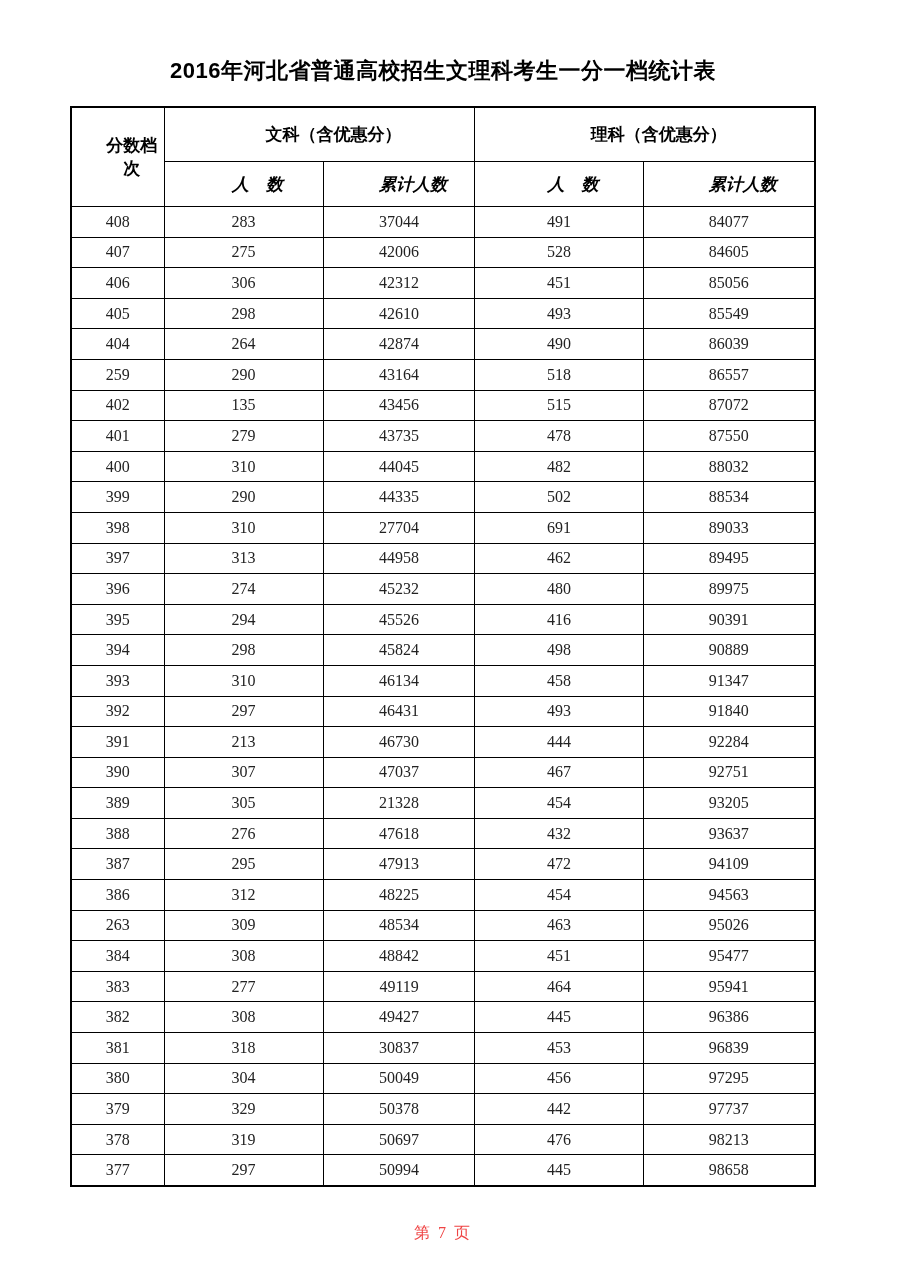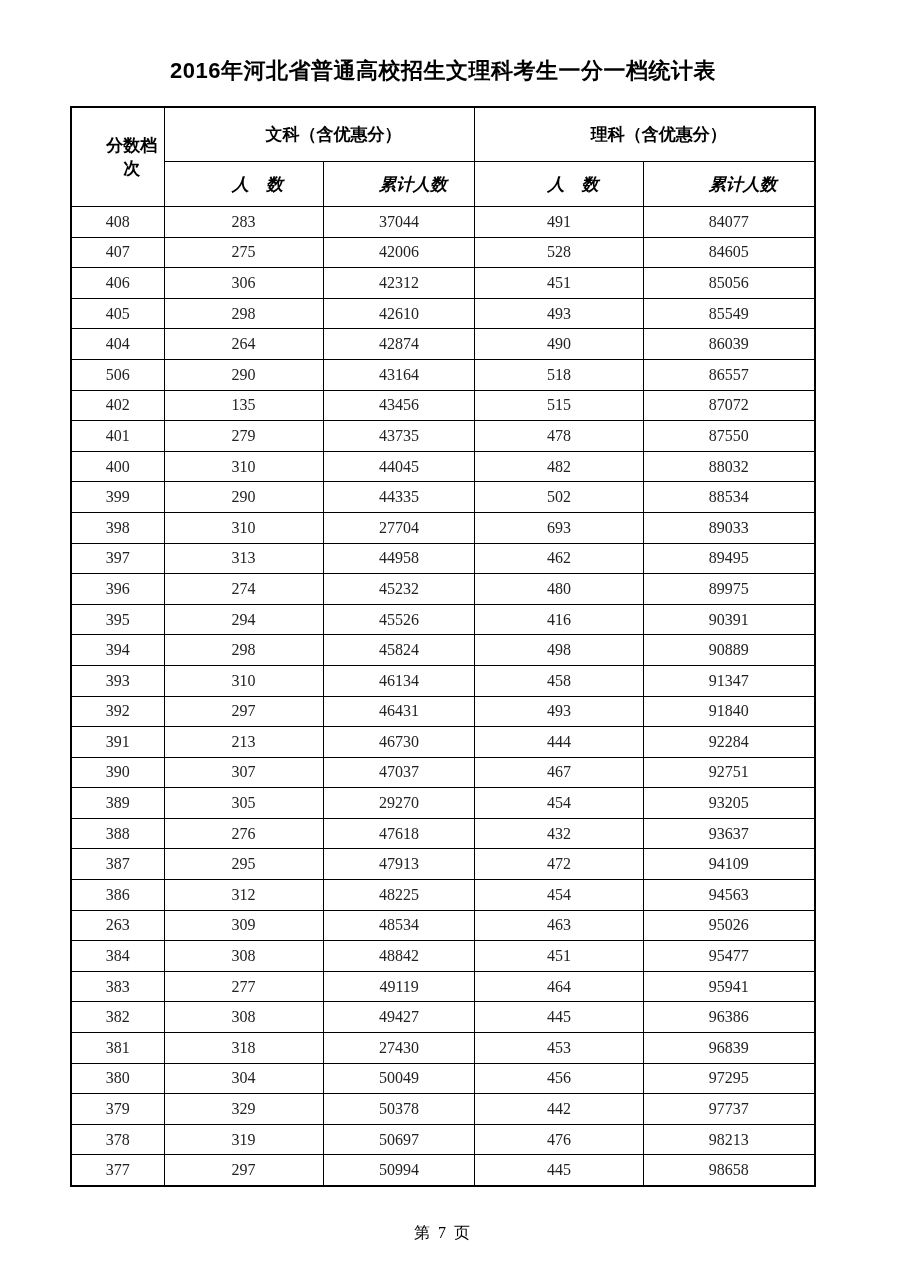--- a/index.html
+++ b/index.html
@@ -140,7 +140,7 @@
           <td>86039</td>
         </tr>
         <tr>
-          <td>506</td>
+          <td>259</td>
           <td>290</td>
           <td>43164</td>
           <td>518</td>

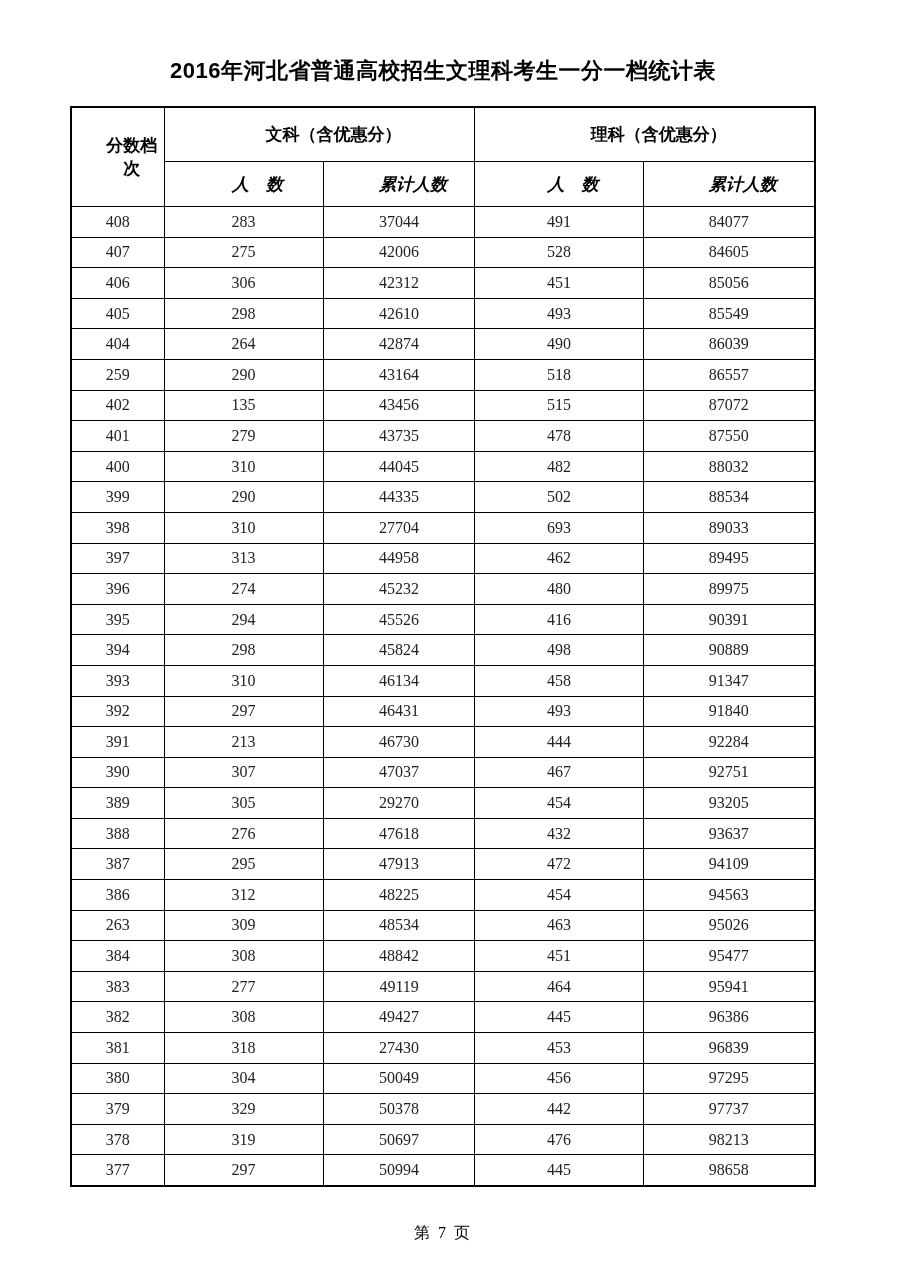--- a/index.html
+++ b/index.html
@@ -178,7 +178,7 @@
           <td>398</td>
           <td>310</td>
           <td>27704</td>
-          <td>693</td>
+          <td>691</td>
           <td>89033</td>
         </tr>
         <tr>

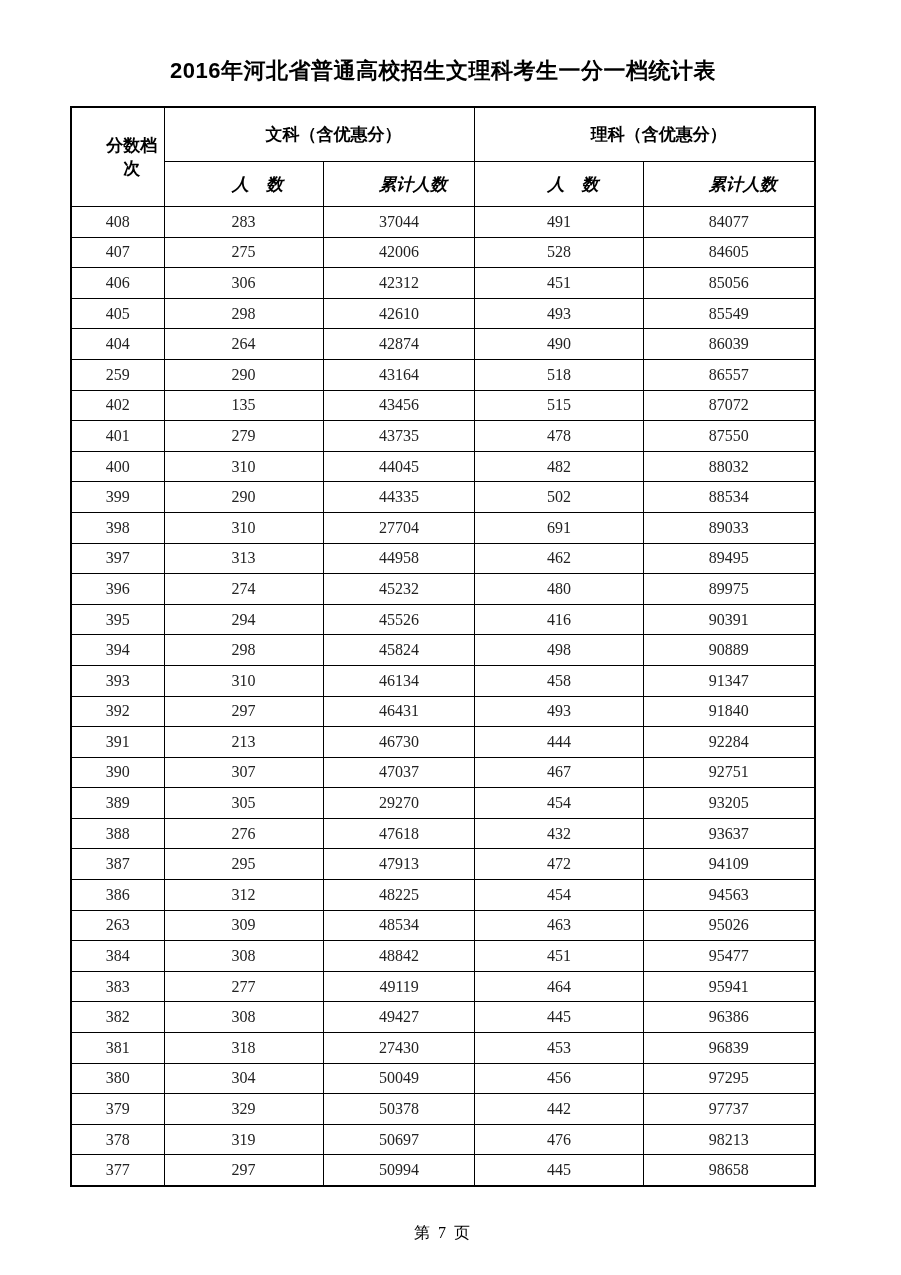--- a/index.html
+++ b/index.html
@@ -240,7 +240,7 @@
         <tr>
           <td>389</td>
           <td>305</td>
-          <td>29270</td>
+          <td>21328</td>
           <td>454</td>
           <td>93205</td>
         </tr>

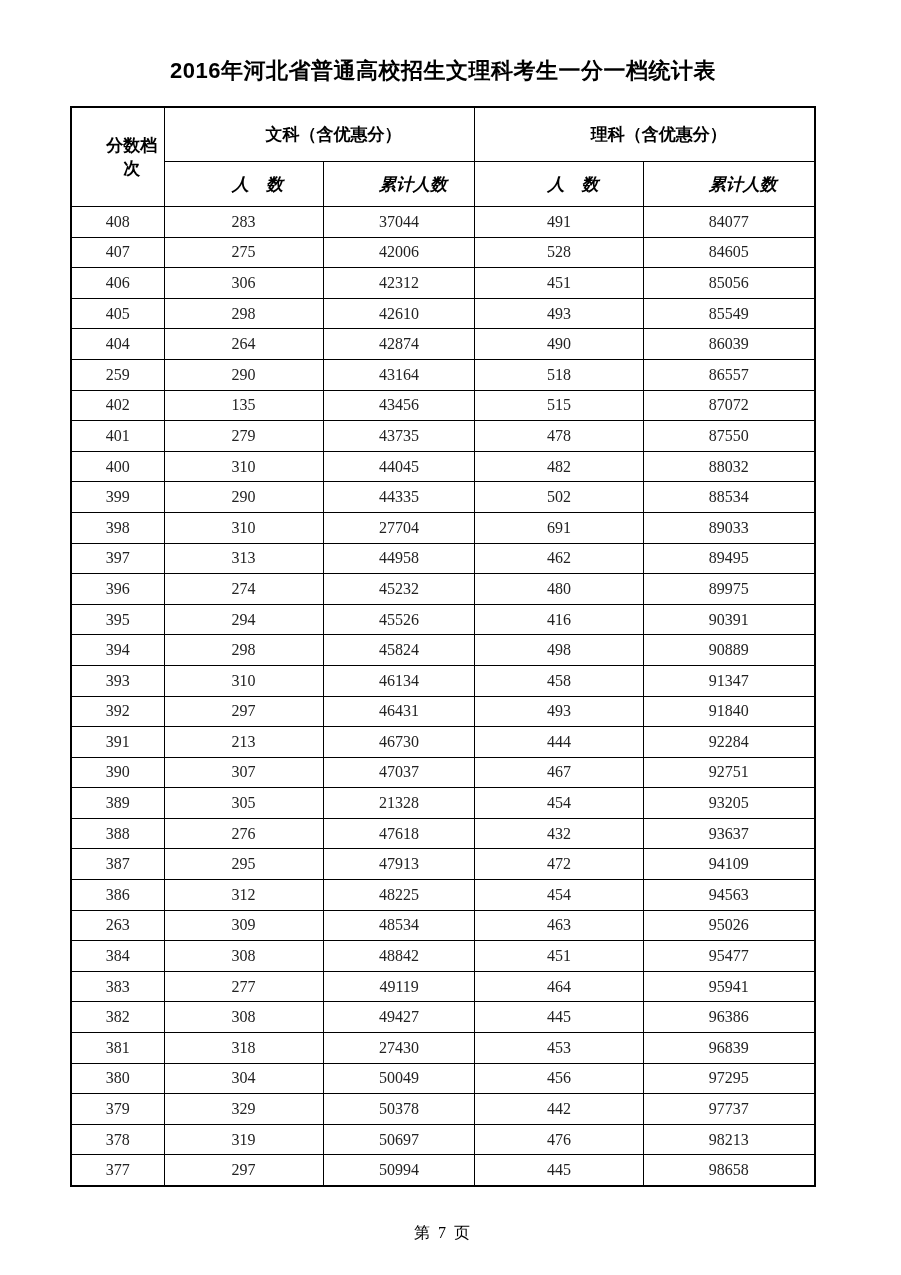--- a/index.html
+++ b/index.html
@@ -296,7 +296,7 @@
         <tr>
           <td>381</td>
           <td>318</td>
-          <td>27430</td>
+          <td>30837</td>
           <td>453</td>
           <td>96839</td>
         </tr>

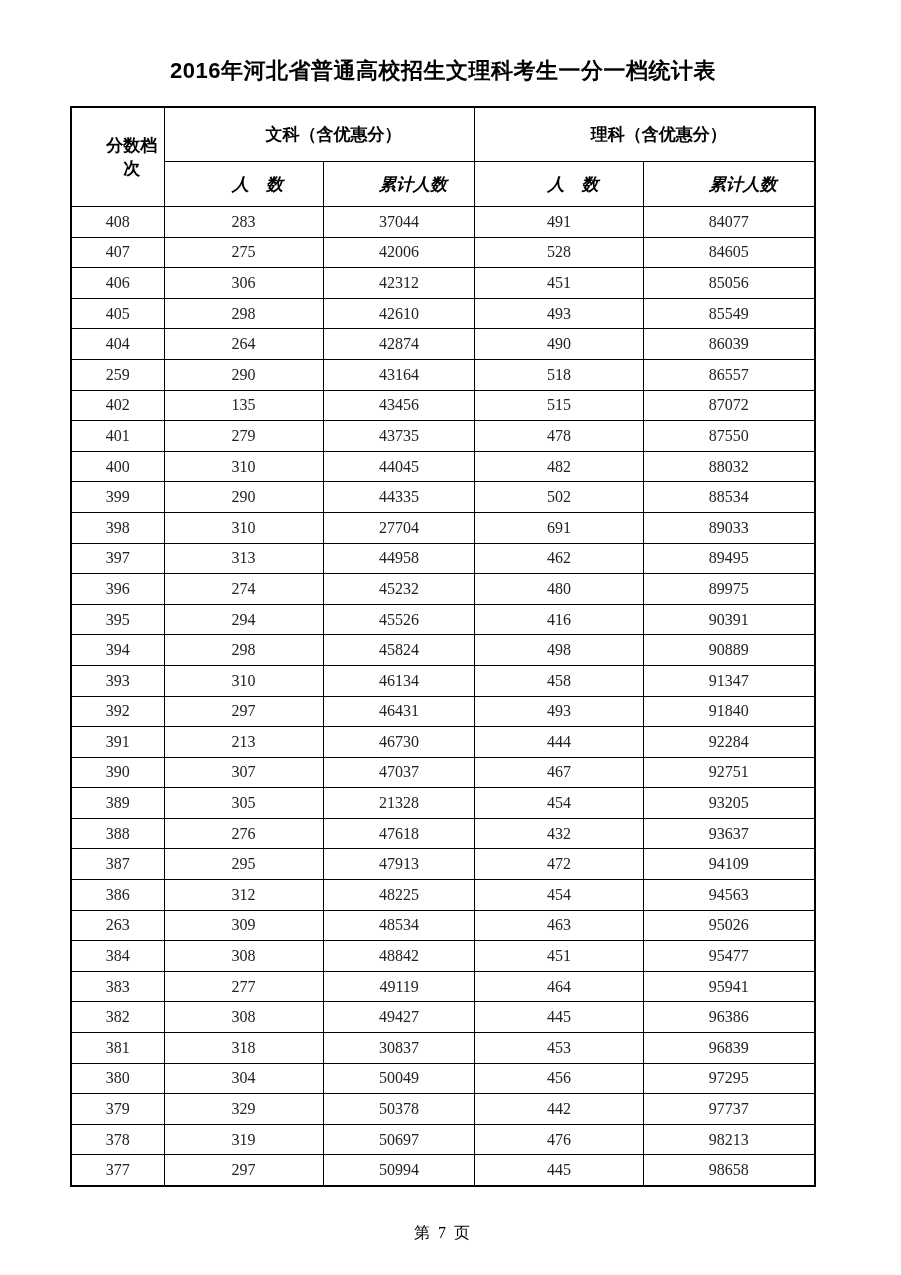--- a/index.html
+++ b/index.html
@@ -71,7 +71,7 @@
     text-align: center;
     font-family: "Liberation Serif", "DejaVu Serif", serif;
     font-size: 16px;
-    color: #000000;
+    color: #ef4444;
     letter-spacing: 2px;
   }
 </style>

